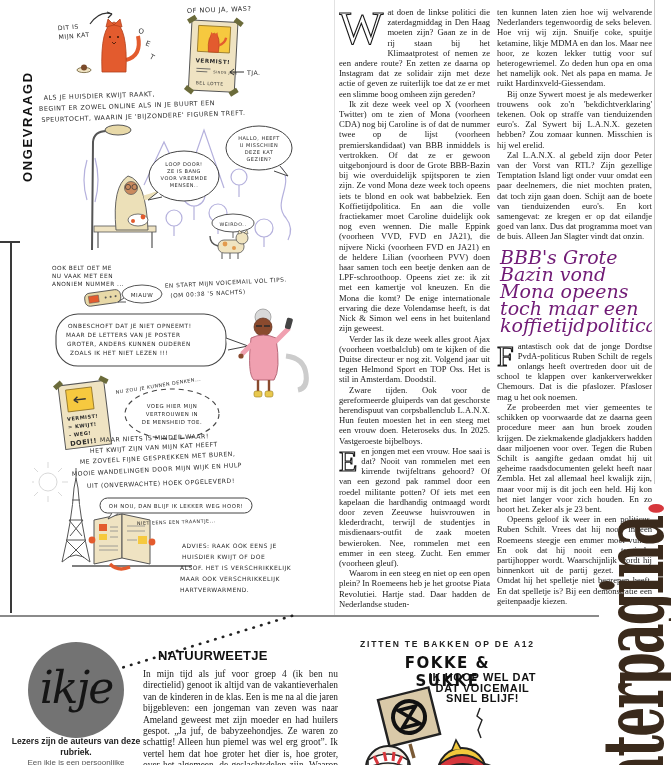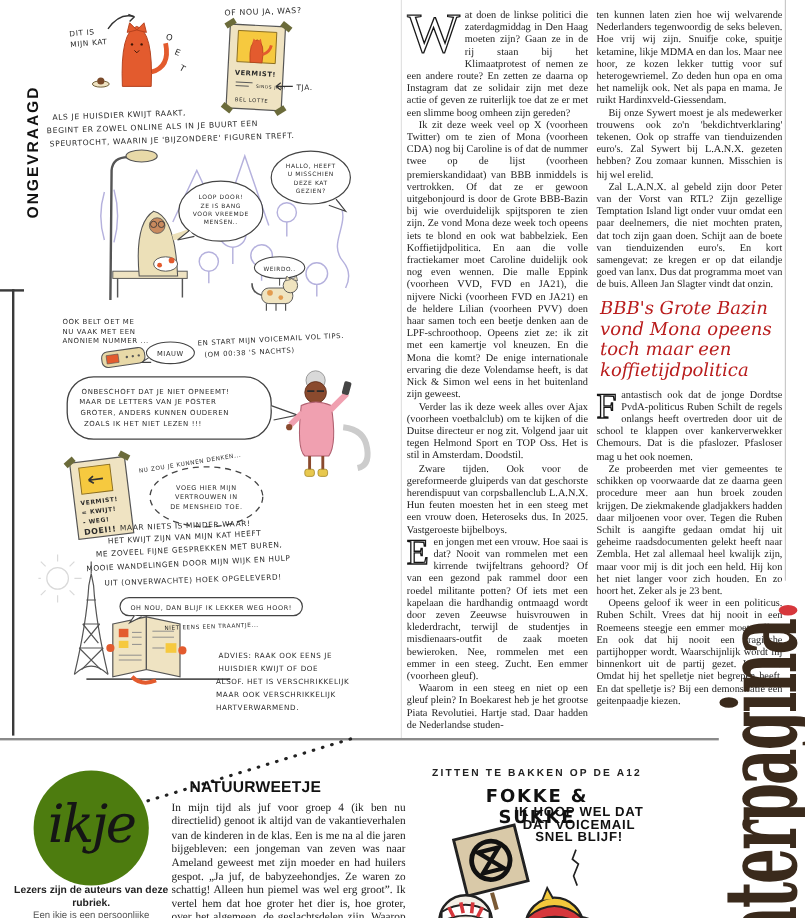--- a/index.html
+++ b/index.html
@@ -35,8 +35,8 @@
   @supports not (-webkit-text-stroke: 1px #000){.dropcap{color:#151515;}}
   .dropcap.big{font-size:47px;line-height:41px;}
   .dropcap.med{font-size:30px;line-height:27px;}
-  .pullquote{font-family:"DejaVu Serif", serif;font-style:italic;color:#b91c1c;
-             font-size:15px;line-height:17px;text-align:left;margin:7px 0 7px 3px;}
+  .pullquote{font-family:"DejaVu Serif", serif;font-style:italic;color:#701a75;
+             font-size:19px;line-height:17px;text-align:left;margin:7px 0 7px 3px;}
 
   
   .ikje-circle{position:absolute;left:28px;top:642px;width:96px;height:96px;border-radius:50%;

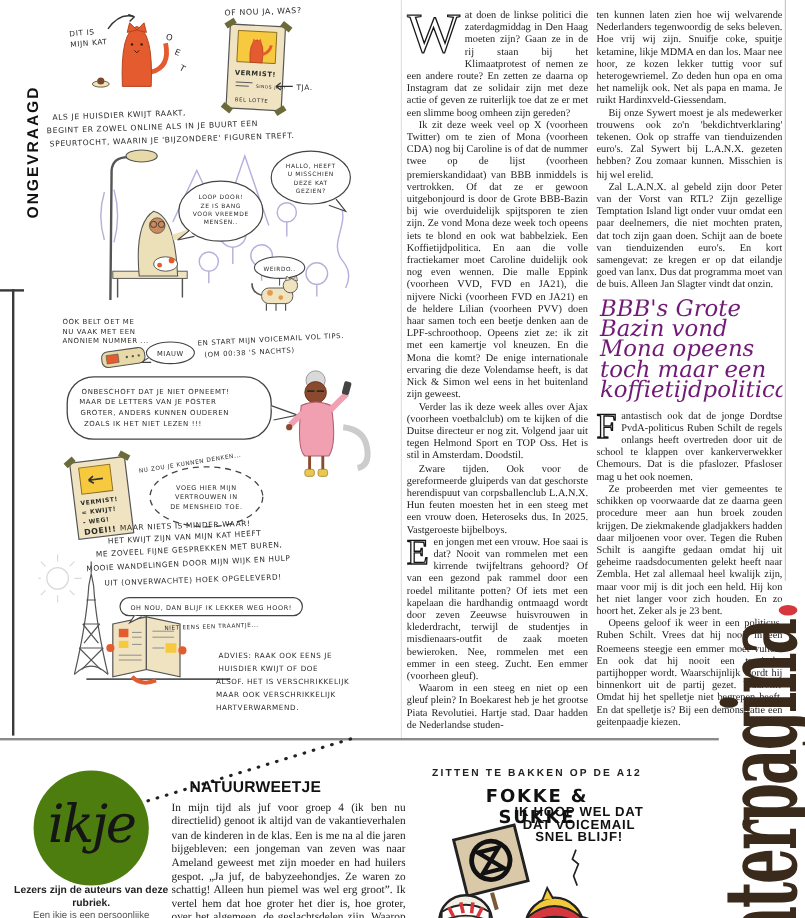--- a/index.html
+++ b/index.html
@@ -307,7 +307,7 @@
 <div id="col1" class="col" data-name="article-column-1">
   <p class="flush" data-name="paragraph"><span class="dropcap big" data-name="drop-cap-w">W</span><span data-name="paragraph-text">at doen de linkse politici die zaterdagmiddag in Den Haag moeten zijn? Gaan ze in de rij staan bij het Klimaatprotest of nemen ze een andere route? En zetten ze daarna op Instagram dat ze solidair zijn met deze actie of geven ze ruiterlijk toe dat ze er met een slimme boog omheen zijn gereden?</span></p>
   <p data-name="paragraph">Ik zit deze week veel op X (voorheen Twitter) om te zien of Mona (voorheen CDA) nog bij Caroline is of dat de nummer twee op de lijst (voorheen premierskandidaat) van BBB inmiddels is vertrokken. Of dat ze er gewoon uitgebonjourd is door de Grote BBB-Bazin bij wie overduidelijk spijtsporen te zien zijn. Ze vond Mona deze week toch opeens iets te blond en ook wat babbelziek. Een Koffietijdpolitica. En aan die volle fractiekamer moet Caroline duidelijk ook nog even wennen. Die malle Eppink (voorheen VVD, FVD en JA21), die nijvere Nicki (voorheen FVD en JA21) en de heldere Lilian (voorheen PVV) doen haar samen toch een beetje denken aan de LPF-schroothoop. Opeens ziet ze: ik zit met een kamertje vol kneuzen. En die Mona die komt? De enige internationale ervaring die deze Volendamse heeft, is dat Nick &amp; Simon wel eens in het buitenland zijn geweest.</p>
-  <p data-name="paragraph">Verder las ik deze week alles over Ajax (voorheen voetbalclub) om te kijken of die Duitse directeur er nog zit. Volgend jaar uit tegen Helmond Sport en TOP Oss. Het is stil in Amsterdam. Doodstil.</p>
+  <p data-name="paragraph">Verder las ik deze week alles groot Ajax (voorheen voetbalclub) om te kijken of die Duitse directeur er nog zit. Volgend jaar uit tegen Helmond Sport en TOP Oss. Het is stil in Amsterdam. Doodstil.</p>
   <p data-name="paragraph">Zware tijden. Ook voor de gereformeerde gluiperds van dat geschorste herendispuut van corpsballenclub L.A.N.X. Hun feuten moesten het in een steeg met een vrouw doen. Heteroseks dus. In 2025. Vastgeroeste bijbelboys.</p>
   <p class="flush" data-name="paragraph"><span class="dropcap med" data-name="drop-cap-e">E</span><span data-name="paragraph-text">en jongen met een vrouw. Hoe saai is dat? Nooit van rommelen met een kirrende twijfeltrans gehoord? Of van een gezond pak rammel door een roedel militante potten? Of iets met een kapelaan die hardhandig ontmaagd wordt door zeven Zeeuwse huisvrouwen in klederdracht, terwijl de studentjes in misdienaars-outfit de zaak moeten bewieroken. Nee, rommelen met een emmer in een steeg. Zucht. Een emmer (voorheen gleuf).</span></p>
   <p data-name="paragraph">Waarom in een steeg en niet op een gleuf plein? In Boekarest heb je het grootse Piata Revolutiei. Hartje stad. Daar hadden de Nederlandse studen-</p>

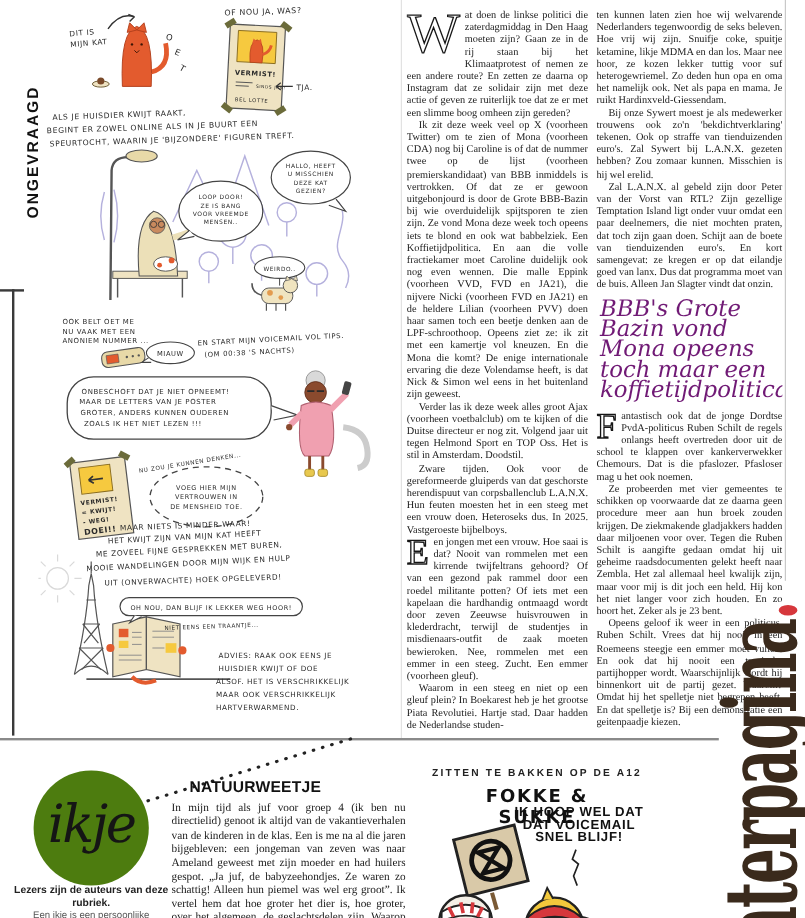--- a/index.html
+++ b/index.html
@@ -310,7 +310,7 @@
   <p data-name="paragraph">Verder las ik deze week alles groot Ajax (voorheen voetbalclub) om te kijken of die Duitse directeur er nog zit. Volgend jaar uit tegen Helmond Sport en TOP Oss. Het is stil in Amsterdam. Doodstil.</p>
   <p data-name="paragraph">Zware tijden. Ook voor de gereformeerde gluiperds van dat geschorste herendispuut van corpsballenclub L.A.N.X. Hun feuten moesten het in een steeg met een vrouw doen. Heteroseks dus. In 2025. Vastgeroeste bijbelboys.</p>
   <p class="flush" data-name="paragraph"><span class="dropcap med" data-name="drop-cap-e">E</span><span data-name="paragraph-text">en jongen met een vrouw. Hoe saai is dat? Nooit van rommelen met een kirrende twijfeltrans gehoord? Of van een gezond pak rammel door een roedel militante potten? Of iets met een kapelaan die hardhandig ontmaagd wordt door zeven Zeeuwse huisvrouwen in klederdracht, terwijl de studentjes in misdienaars-outfit de zaak moeten bewieroken. Nee, rommelen met een emmer in een steeg. Zucht. Een emmer (voorheen gleuf).</span></p>
-  <p data-name="paragraph">Waarom in een steeg en niet op een gleuf plein? In Boekarest heb je het grootse Piata Revolutiei. Hartje stad. Daar hadden de Nederlandse studen-</p>
+  <p data-name="paragraph">Waarom in een steeg en niet op een open plein? In Roemeens heb je het grootse Piata Revolutiei. Hartje stad. Daar hadden de Nederlandse studen-</p>
 </div>
 
 <div id="col2" class="col" data-name="article-column-2">

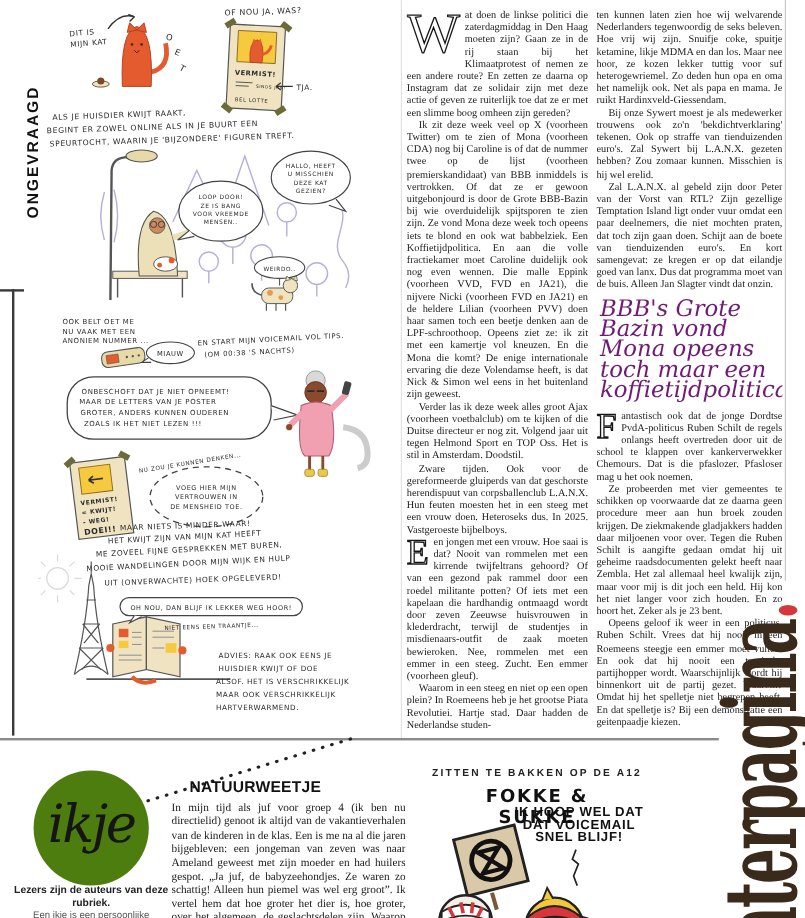--- a/index.html
+++ b/index.html
@@ -40,7 +40,7 @@
 
   
   .ikje-circle{position:absolute;left:28px;top:642px;width:96px;height:96px;border-radius:50%;
-               background:#4d7c0f;display:flex;align-items:center;justify-content:center;}
+               background:#737373;display:flex;align-items:center;justify-content:center;}
   .ikje-word{font-family:"DejaVu Serif", serif;font-style:italic;font-size:44px;color:#151515;
              letter-spacing:-2px;transform:translateY(-3px);}
   .ikje-dots{position:absolute;left:0;top:600px;width:340px;height:80px;pointer-events:none;}

